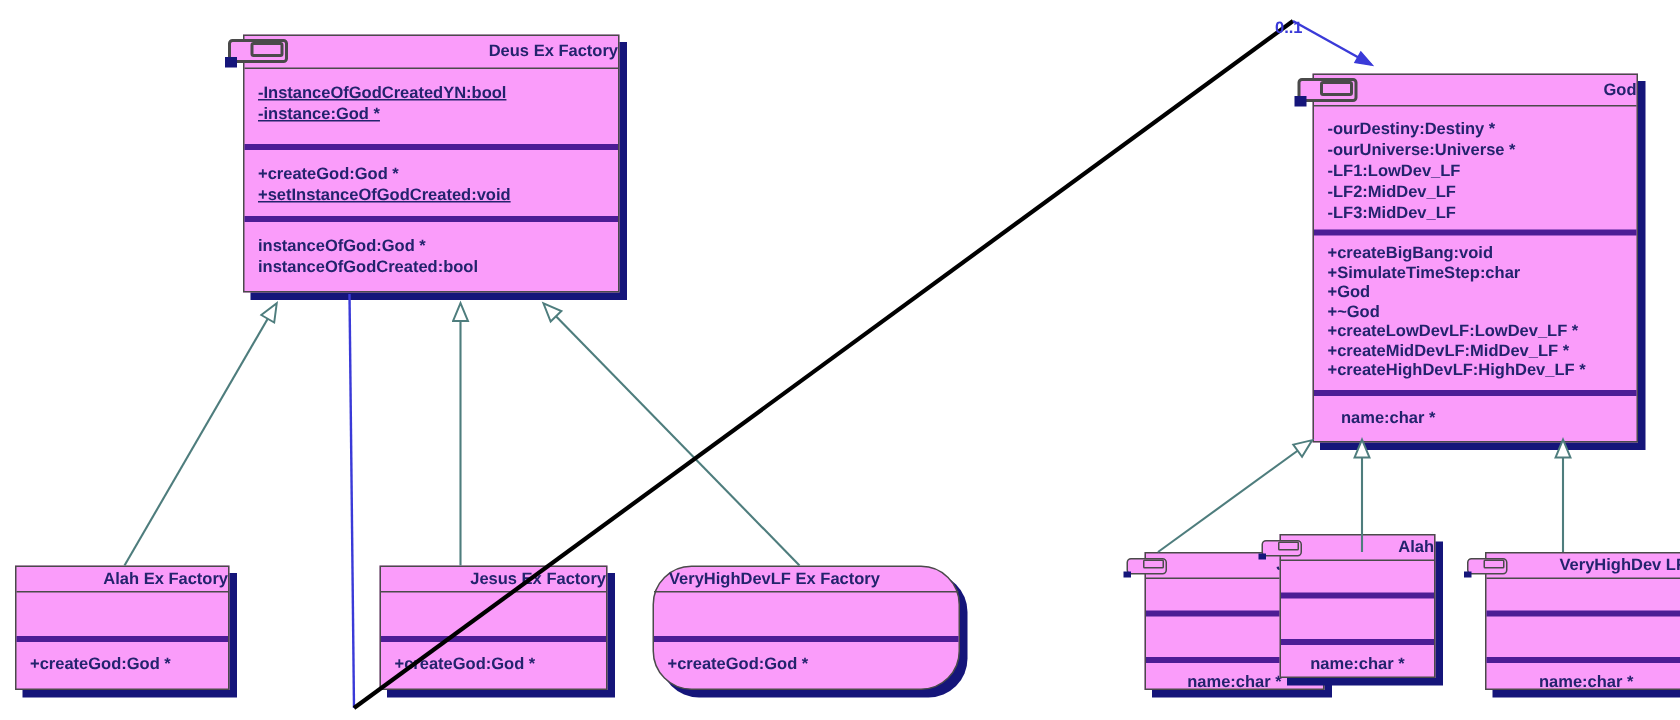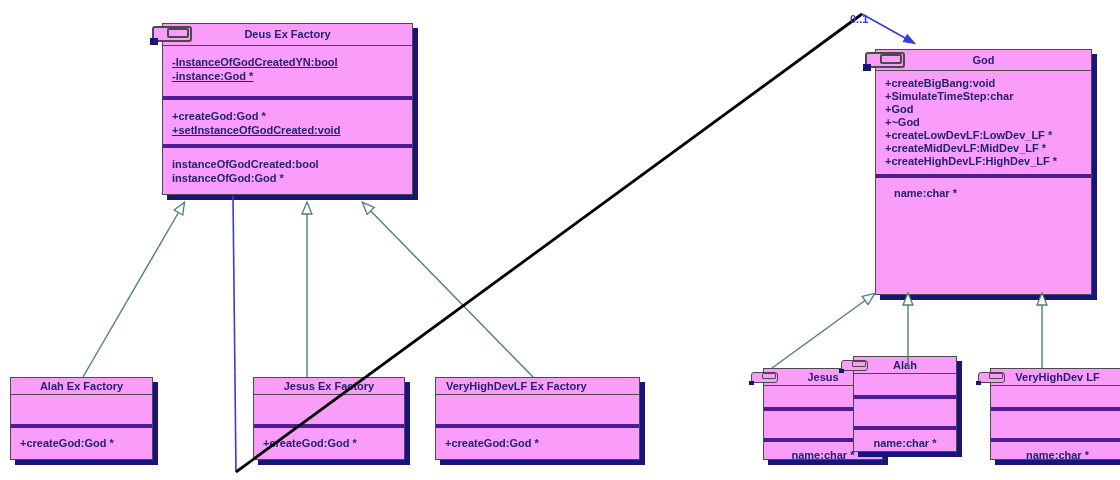--- a/index.html
+++ b/index.html
@@ -7,7 +7,7 @@
           font-family:"Liberation Sans",sans-serif;}
   .cls{position:absolute;box-sizing:border-box;background:#FA9CFA;border:1px solid #4a4a4a;
        box-shadow:5px 5px 0 0 #15157A;color:#23236D;font-weight:bold;font-size:11px;}
-  .cls .title{text-align:center;border-bottom:1px solid #4a4a4a;white-space:nowrap;overflow:hidden;}
+  .cls .title{text-align:right;border-bottom:1px solid #4a4a4a;white-space:nowrap;overflow:hidden;}
   .title.t21{line-height:21px;height:21px;}
   .title.t20{line-height:20px;height:20px;}
   .title.t16{line-height:16px;height:16px;}

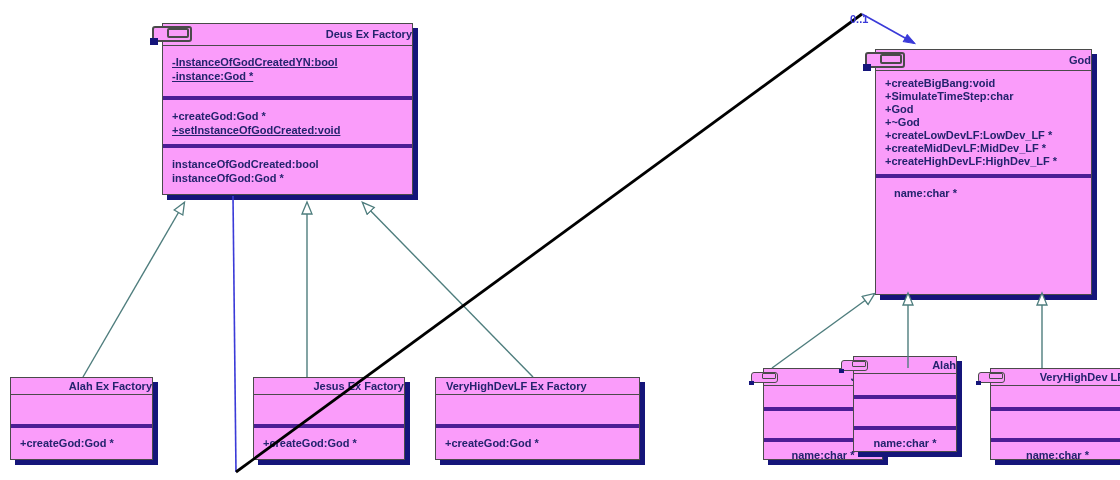--- a/index.html
+++ b/index.html
@@ -59,6 +59,13 @@
   <div class="cls" style="left:875px;top:49px;width:217px;height:246px;">
     <span class="cicon lg"></span>
     <div class="title t20">God</div>
+    <div class="sec" style="padding:8px 0 4px;">
+      <div class="row">-ourDestiny:Destiny *</div>
+      <div class="row">-ourUniverse:Universe *</div>
+      <div class="row">-LF1:LowDev_LF</div>
+      <div class="row">-LF2:MidDev_LF</div>
+      <div class="row">-LF3:MidDev_LF</div>
+    </div>
     <div class="sec" style="padding:6px 0 6px;">
       <div class="row h13">+createBigBang:void</div>
       <div class="row h13">+SimulateTimeStep:char</div>

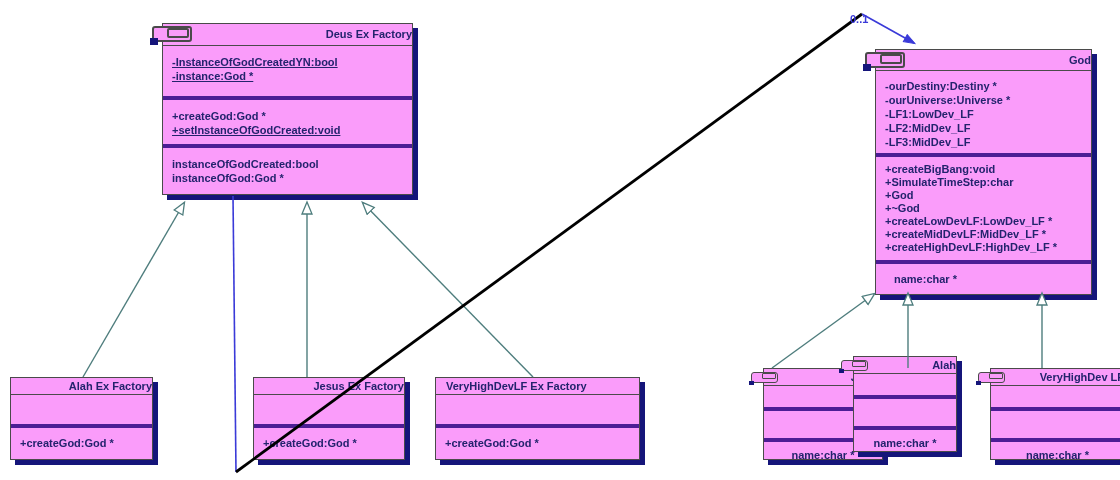--- a/index.html
+++ b/index.html
@@ -51,8 +51,8 @@
       <div class="row u">+setInstanceOfGodCreated:void</div>
     </div>
     <div class="sec last" style="padding:9px 0 0;">
+      <div class="row">instanceOfGod:God *</div>
       <div class="row">instanceOfGodCreated:bool</div>
-      <div class="row">instanceOfGod:God *</div>
     </div>
   </div>
 

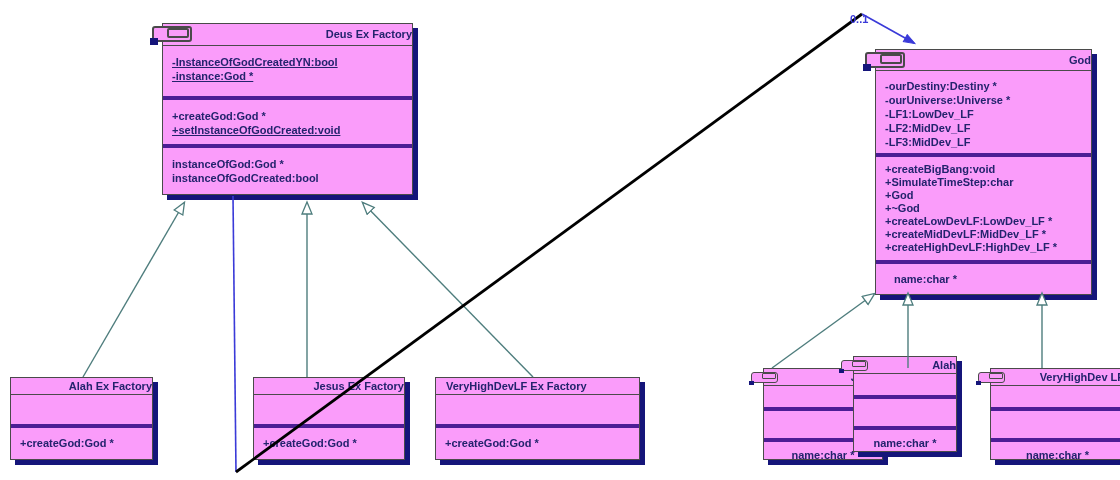--- a/index.html
+++ b/index.html
@@ -96,7 +96,7 @@
     </div>
   </div>
 
-  <div class="cls" style="left:435px;top:377px;width:205px;height:83px;">
+  <div class="cls" style="left:435px;top:377px;width:205px;height:83px;border-radius:26px;">
     <div class="title t16 left">VeryHighDevLF Ex Factory</div>
     <div class="sec" style="height:29px;"></div>
     <div class="sec last" style="padding:8px 0 0;">

